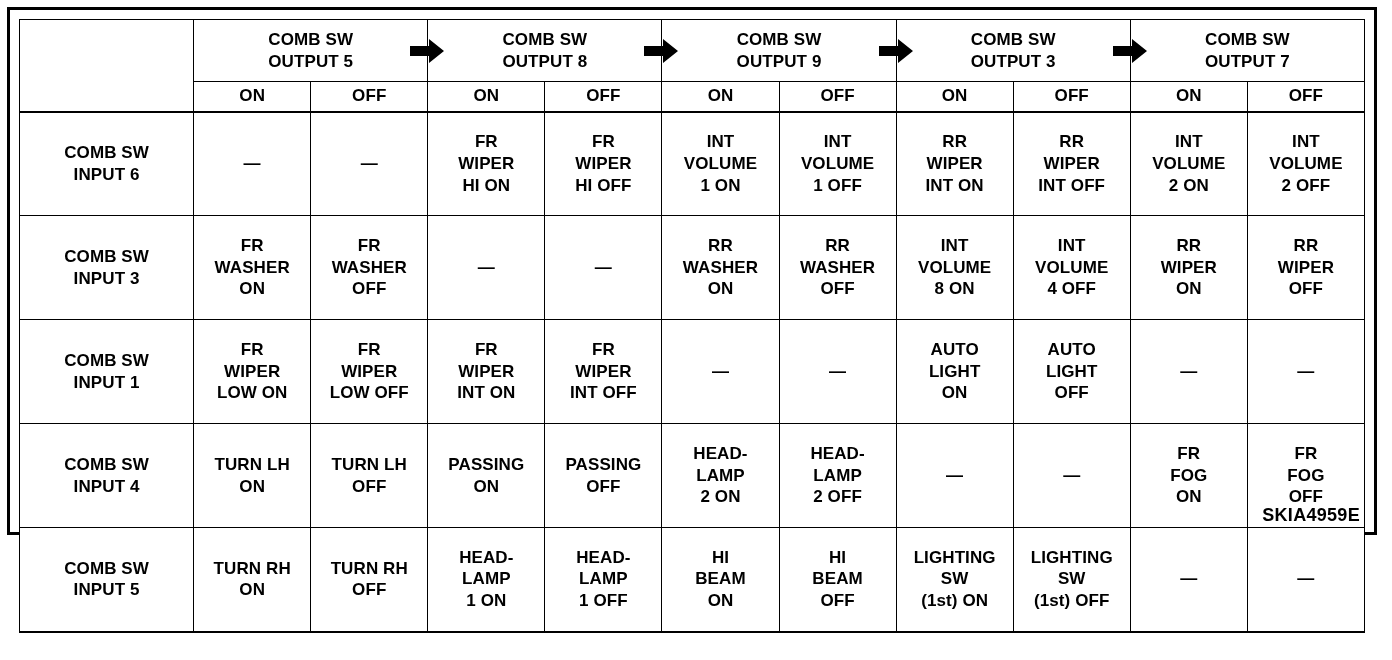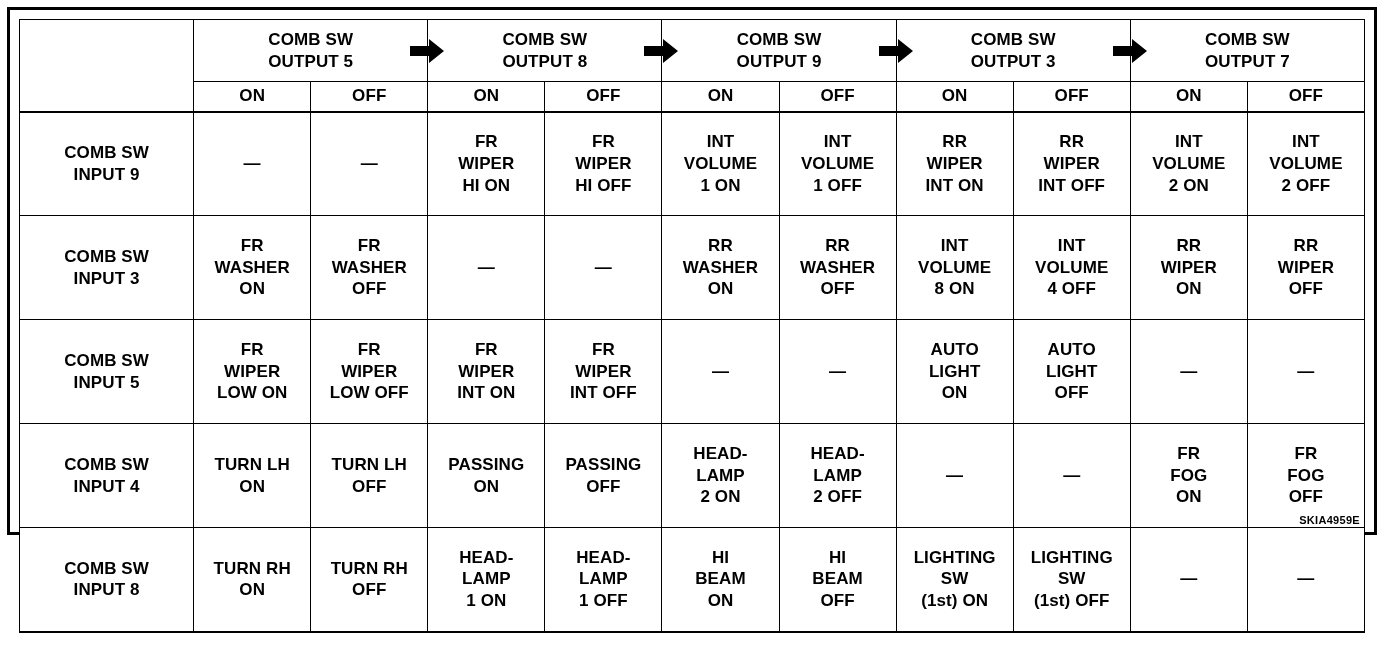--- a/index.html
+++ b/index.html
@@ -214,7 +214,7 @@
           <tr class="datarow first">
             <td class="rowlabel">
               <span class="cell-line">COMB SW</span>
-              <span class="cell-line">INPUT 9</span>
+              <span class="cell-line">INPUT 6</span>
             </td>
             <td class="datacell group-start">
               <span class="cell-line dash">—</span>

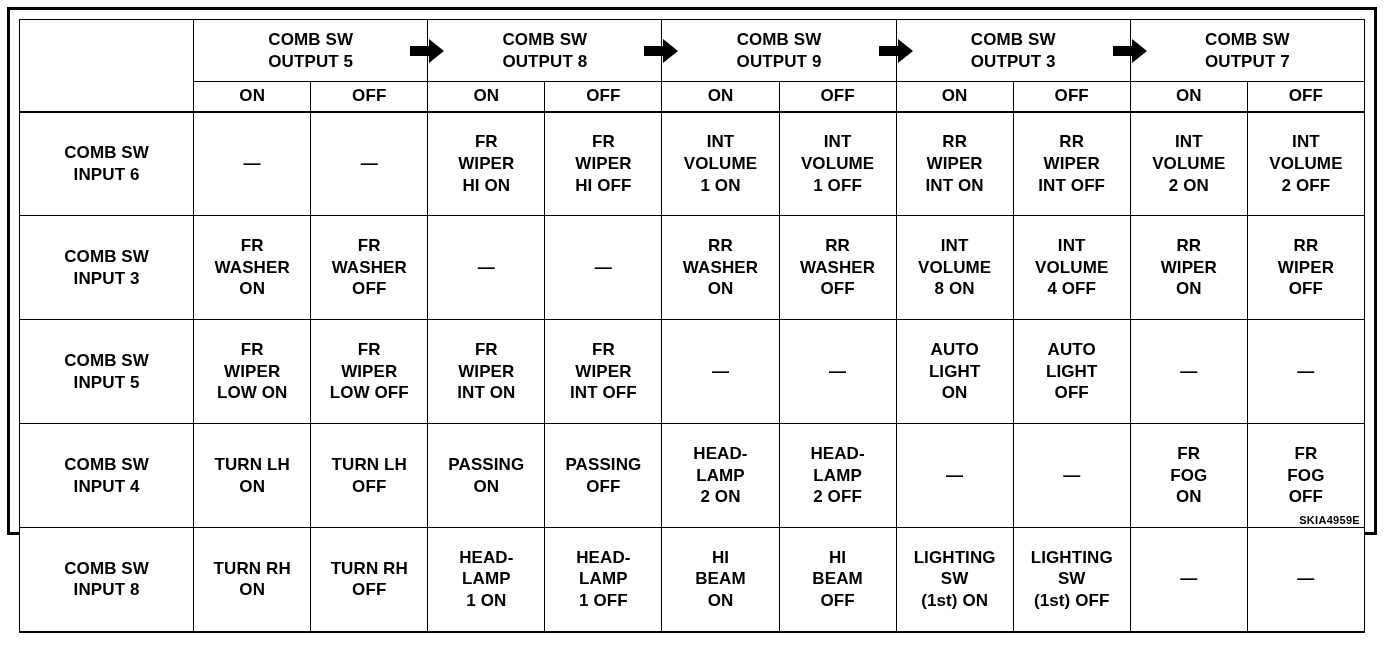--- a/index.html
+++ b/index.html
@@ -318,7 +318,7 @@
           <tr class="datarow">
             <td class="rowlabel">
               <span class="cell-line">COMB SW</span>
-              <span class="cell-line">INPUT 5</span>
+              <span class="cell-line">INPUT 1</span>
             </td>
             <td class="datacell group-start">
               <span class="cell-line">FR</span>

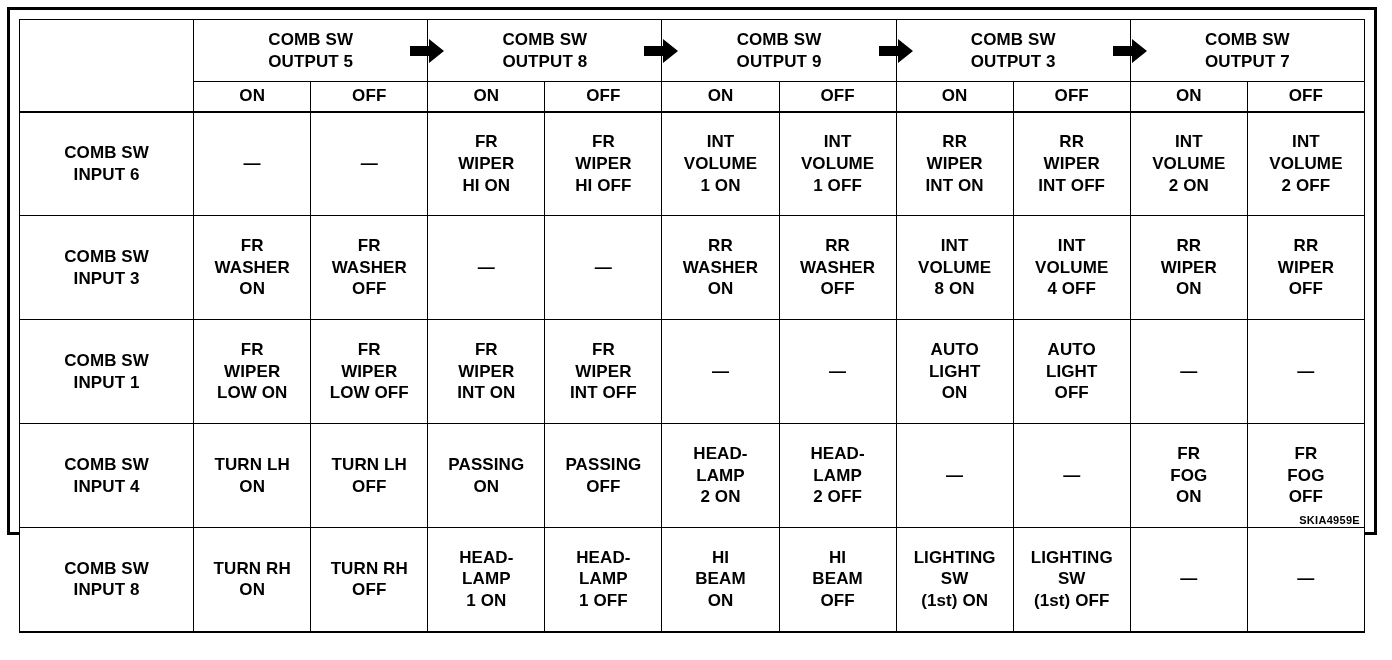--- a/index.html
+++ b/index.html
@@ -128,7 +128,7 @@
     position: absolute;
     right: 14px;
     bottom: 6px;
-    font-size: 11px;
+    font-size: 18px;
     font-weight: bold;
     letter-spacing: 0.3px;
     font-family: "Liberation Sans", sans-serif;

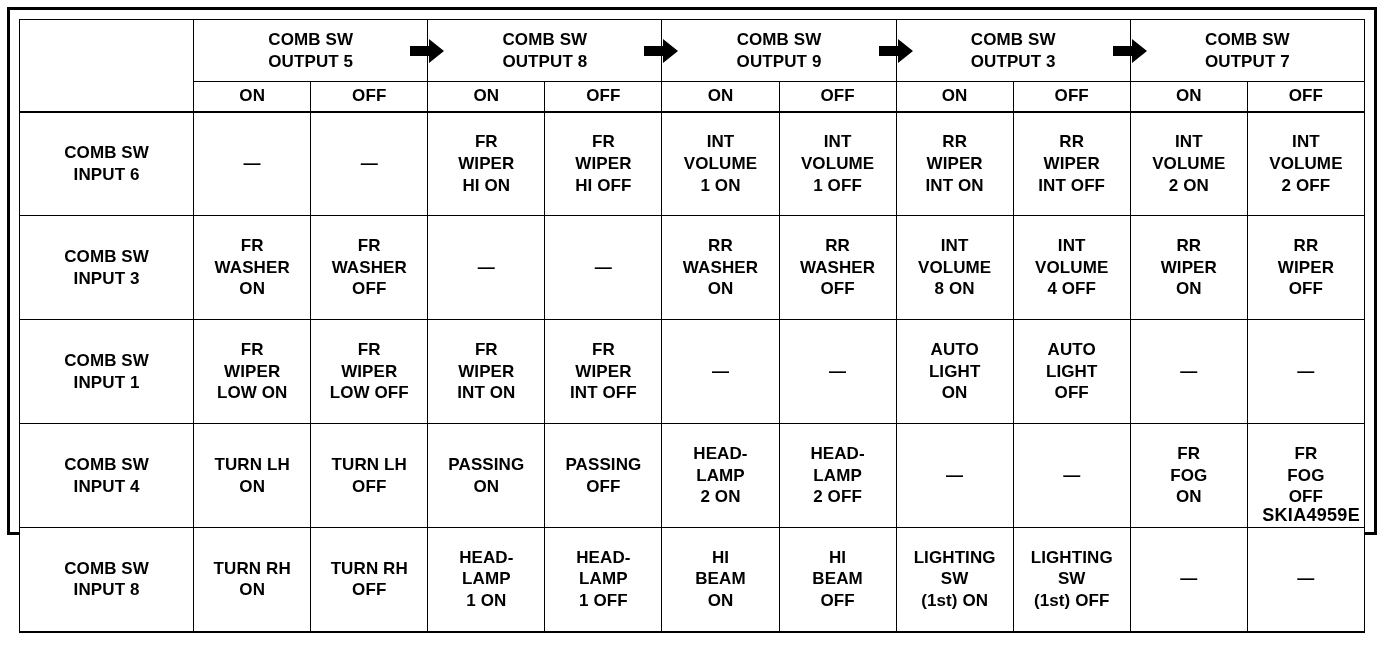--- a/index.html
+++ b/index.html
@@ -414,7 +414,7 @@
           <tr class="datarow last-row">
             <td class="rowlabel">
               <span class="cell-line">COMB SW</span>
-              <span class="cell-line">INPUT 8</span>
+              <span class="cell-line">INPUT 5</span>
             </td>
             <td class="datacell group-start">
               <span class="cell-line">TURN RH</span>

